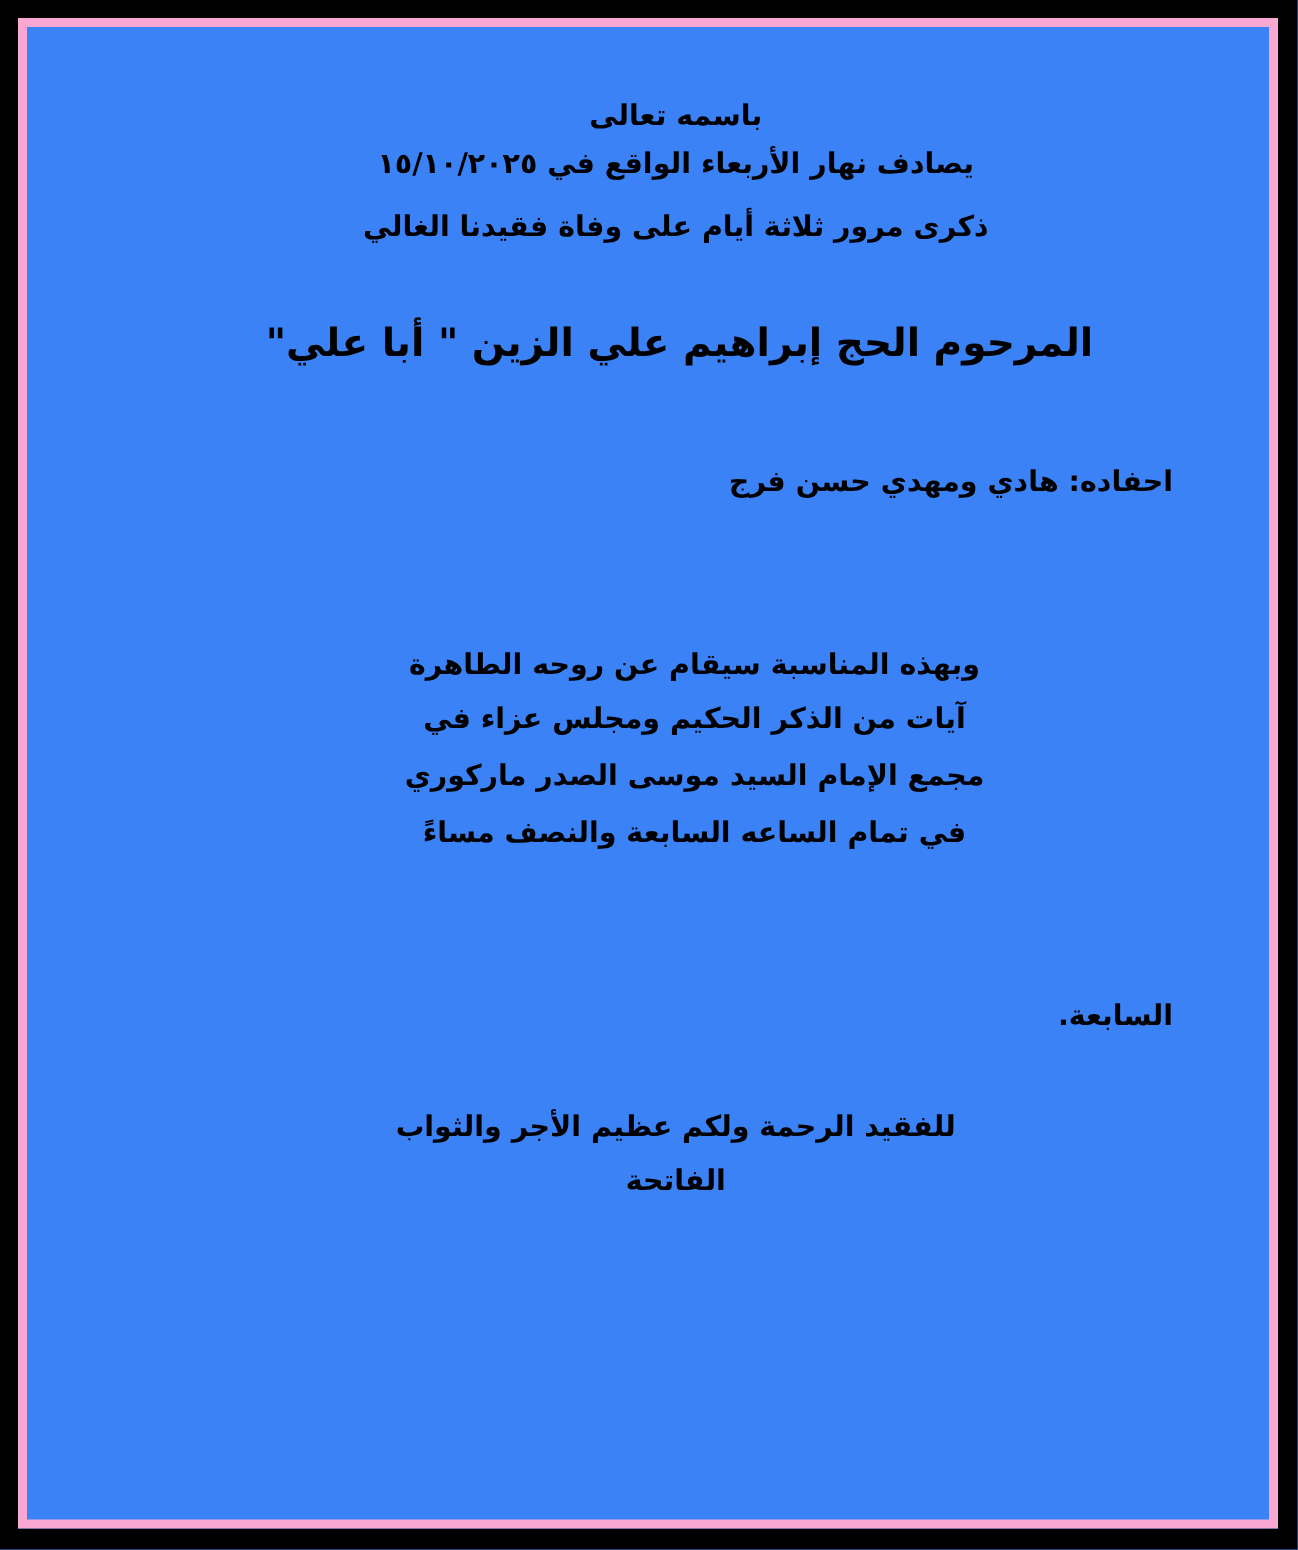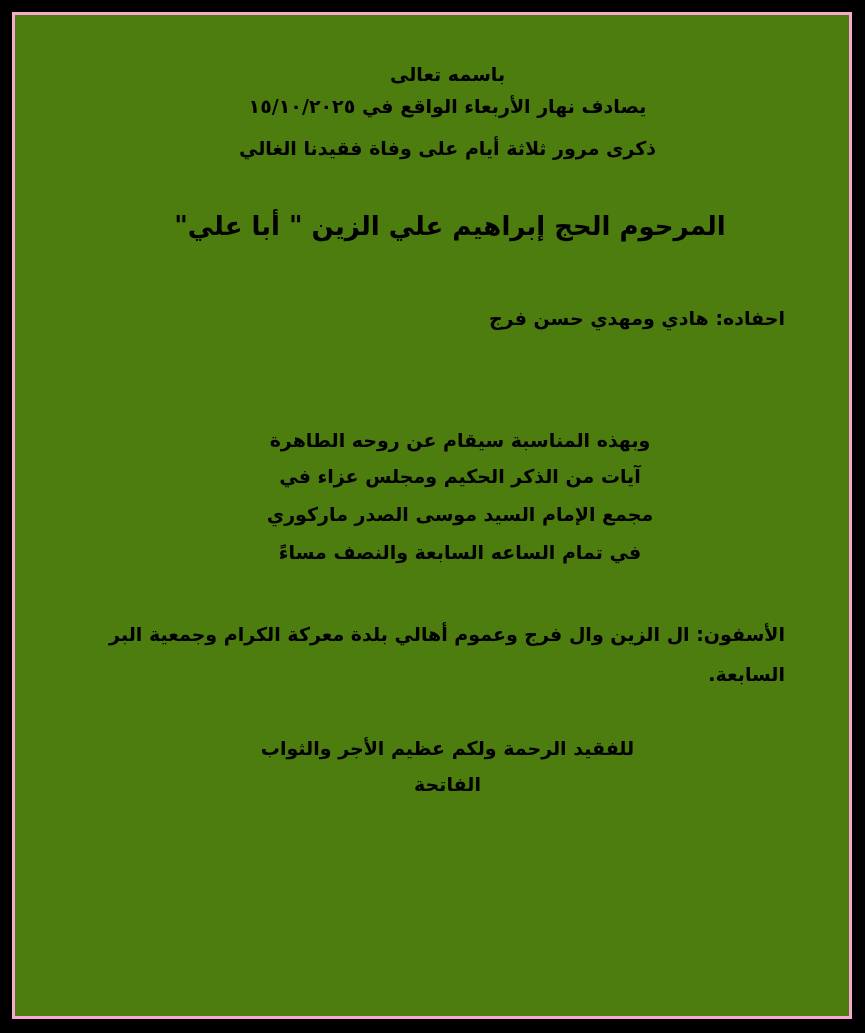--- a/index.html
+++ b/index.html
@@ -6,7 +6,7 @@
   body { width:865px; height:1033px; background:#000; position:relative; overflow:hidden; }
   .page {
     position:absolute; left:12px; top:12px; width:840px; height:1007px;
-    background:#4d7c0f; border:3px solid #f9a8d4; box-sizing:border-box;
+    background:#3b82f6; border:6px solid #f9a8d4; box-sizing:border-box;
   }
   .t {
     position:absolute; direction:rtl; font-family:"DejaVu Sans", sans-serif;

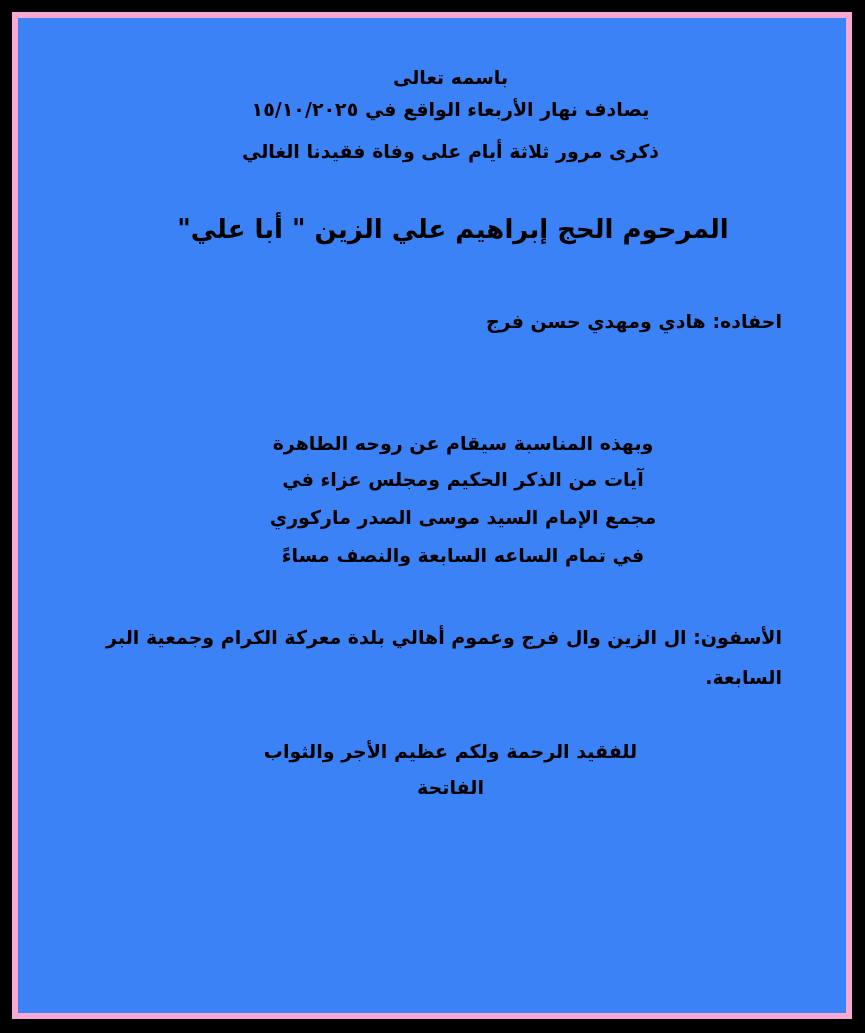--- a/index.html
+++ b/index.html
@@ -34,7 +34,6 @@
   <div class="t c s20" style="left:0;width:890px;top:490px;">مجمع الإمام السيد موسى الصدر ماركوري</div>
   <div class="t c s20" style="left:0;width:890px;top:528px;">في تمام الساعه السابعة والنصف مساءً</div>
 
-  <div class="t r s20" style="right:64px;top:610px;">الأسفون: ال الزين وال فرج وعموم أهالي بلدة معركة الكرام وجمعية البر</div>
   <div class="t r s20" style="right:64px;top:650px;">السابعة.</div>
 
   <div class="t c s20" style="left:0;width:865px;top:724px;">للفقيد الرحمة ولكم عظيم الأجر والثواب</div>

